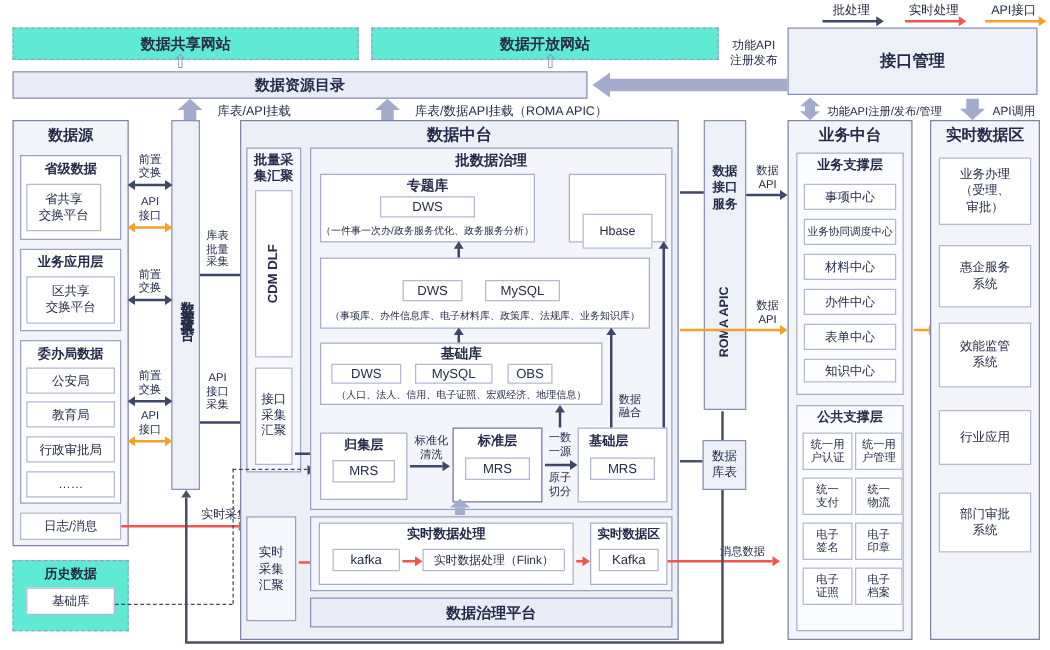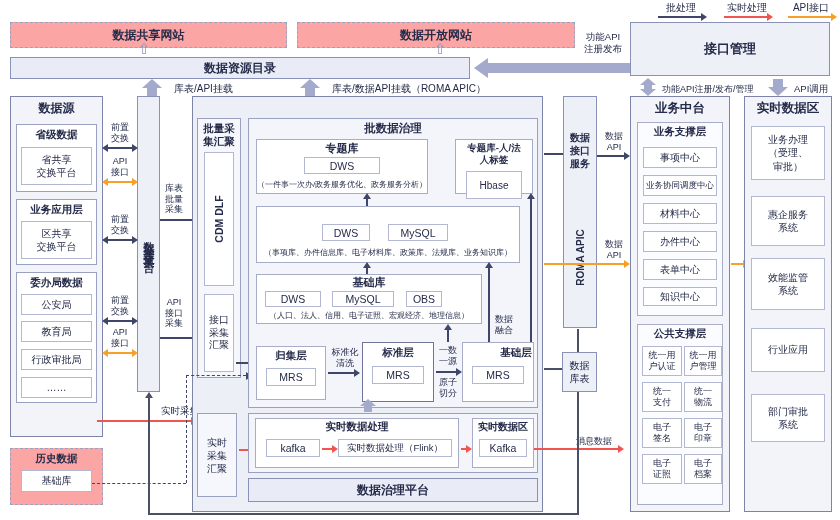--- a/index.html
+++ b/index.html
@@ -11,7 +11,7 @@
   .bold{font-weight:700}
   .pn{border:1px solid #8b91b4;background:#eef0f8}
   .bar{border:1px solid #8b91b4;background:#e9ecf6}
-  .dash{border:1.5px dashed #9aa0c0;background:#fca5a5}
+  .dash{border:1.5px dashed #9aa0c0;background:#5eead4}
   .panel{border:1.5px solid #7d84a8;background:#f1f2f9}
   .gb{background:#fff;border:1px solid #9aa0c0}
   .bx{background:#fff;border:1px solid #b3b8d2}

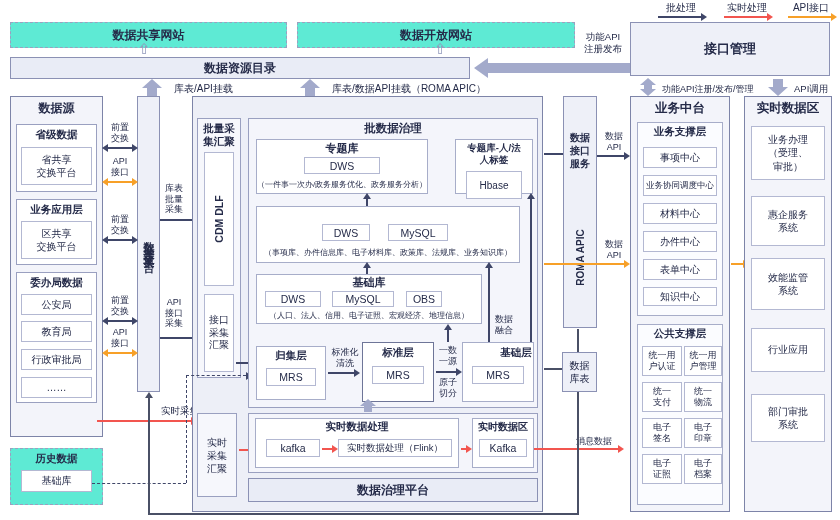--- a/index.html
+++ b/index.html
@@ -144,6 +144,7 @@
   <div class="a tr tri-r-r" style="left:191px;top:417px"></div>
 
   <div class="a panel" style="left:192px;top:96px;width:351px;height:416px;background:#edeff7"></div>
+  <div class="a cx bold" style="left:192px;top:100px;width:351px;height:15px;font-size:13px">数据中台</div>
 
   <div class="a sub" style="left:197px;top:118px;width:44px;height:260px"></div>
   <div class="a cx pre bold" style="left:198px;top:121px;width:42px;height:28px;font-size:10.5px;line-height:1.25">批量采

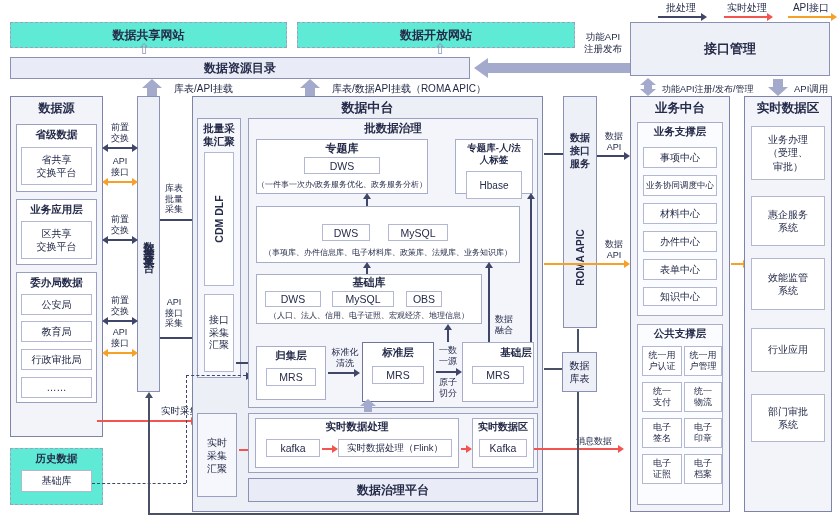--- a/index.html
+++ b/index.html
@@ -178,8 +178,6 @@
   <div class="a cx cap" style="left:258px;top:178px;width:168px;height:12px">（一件事一次办/政务服务优化、政务服务分析）</div>
 
   <div class="a" style="left:455px;top:139px;width:78px;height:55px;background:#fff;border:1px solid #a7adc9"></div>
-  <div class="a cx pre bold" style="left:456px;top:141px;width:76px;height:26px;font-size:9.5px;line-height:1.25">专题库-人/法
-人标签</div>
   <div class="a bx cx" style="left:466px;top:171px;width:56px;height:28px;font-size:10px">Hbase</div>
 
   <div class="a" style="left:256px;top:206px;width:264px;height:57px;background:#fff;border:1px solid #a7adc9"></div>

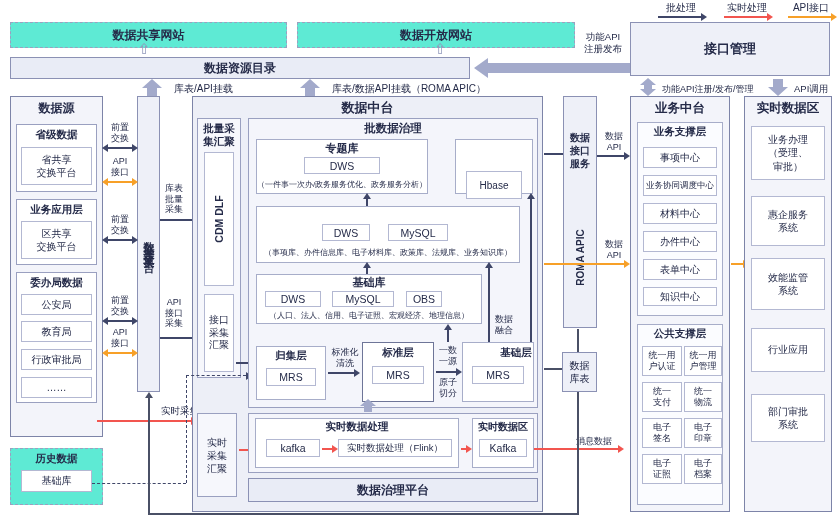--- a/index.html
+++ b/index.html
@@ -83,7 +83,7 @@
   <div class="a cx bold" style="left:10px;top:101px;width:93px;height:14px;font-size:12px">数据源</div>
   <div class="a gb" style="left:16px;top:124px;width:81px;height:68px"></div>
   <div class="a cx bold" style="left:16px;top:128px;width:81px;height:13px;font-size:10.5px">省级数据</div>
-  <div class="a bx cx pre" style="left:21px;top:147px;width:71px;height:38px;font-size:10px;line-height:1.3">省共享
+  <div class="a bx cx pre" style="left:21px;top:147px;width:60px;height:38px;font-size:10px;line-height:1.3">省共享
 交换平台</div>
   <div class="a gb" style="left:16px;top:199px;width:81px;height:66px"></div>
   <div class="a cx bold" style="left:16px;top:203px;width:81px;height:13px;font-size:10.5px">业务应用层</div>

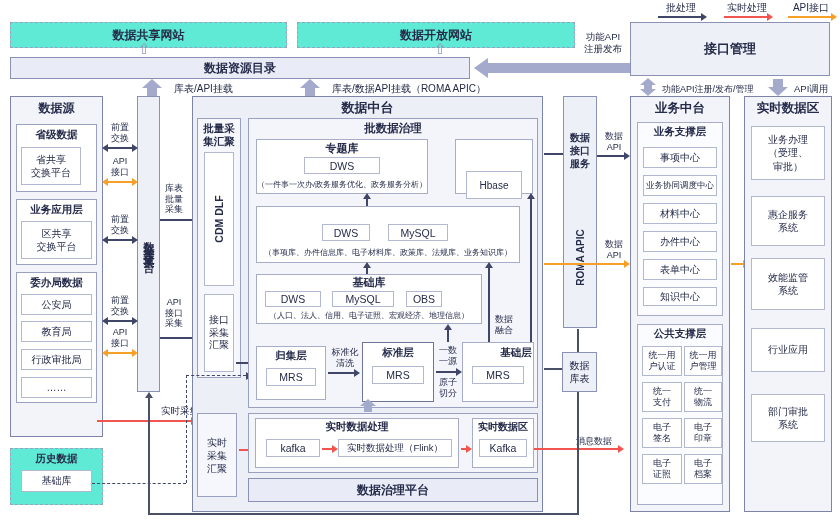--- a/index.html
+++ b/index.html
@@ -214,7 +214,7 @@
 切分</div>
 
   <div class="a" style="left:462px;top:342px;width:72px;height:60px;background:#fff;border:1px solid #a7adc9"></div>
-  <div class="a cx bold" style="left:480px;top:346px;width:72px;height:13px;font-size:10.5px">基础层</div>
+  <div class="a cx bold" style="left:451px;top:346px;width:72px;height:13px;font-size:10.5px">基础层</div>
   <div class="a bx cx" style="left:472px;top:366px;width:52px;height:18px;font-size:10.5px">MRS</div>
 
   <div class="a ld" style="left:366px;top:197px;width:1.5px;height:9px"></div>

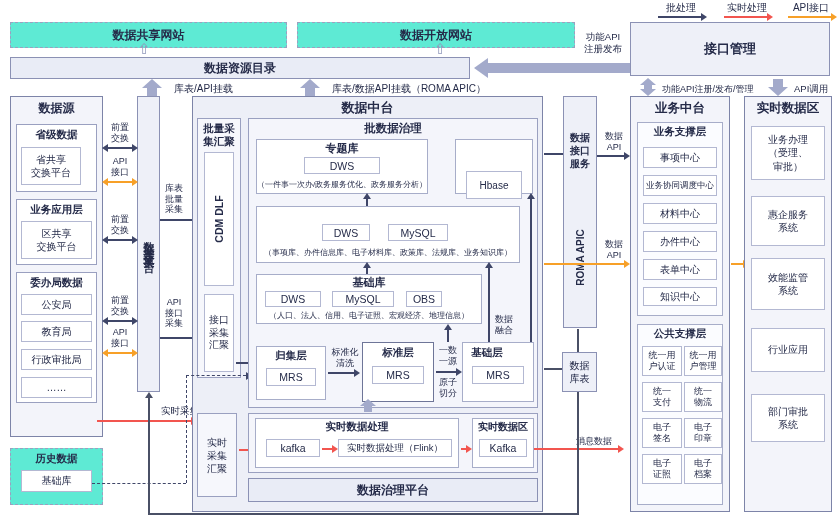--- a/index.html
+++ b/index.html
@@ -95,6 +95,7 @@
   <div class="a bx cx" style="left:21px;top:321px;width:71px;height:21px;font-size:10px">教育局</div>
   <div class="a bx cx" style="left:21px;top:349px;width:71px;height:21px;font-size:10px">行政审批局</div>
   <div class="a bx cx" style="left:21px;top:377px;width:71px;height:21px;font-size:10px">……</div>
+  <div class="a bx cx" style="left:16px;top:410px;width:81px;height:22px;font-size:10px">日志/消息</div>
   <div class="a dash" style="left:10px;top:448px;width:93px;height:57px"></div>
   <div class="a cx bold" style="left:10px;top:452px;width:93px;height:13px;font-size:10.5px">历史数据</div>
   <div class="a bx cx" style="left:21px;top:470px;width:71px;height:22px;font-size:10px">基础库</div>

